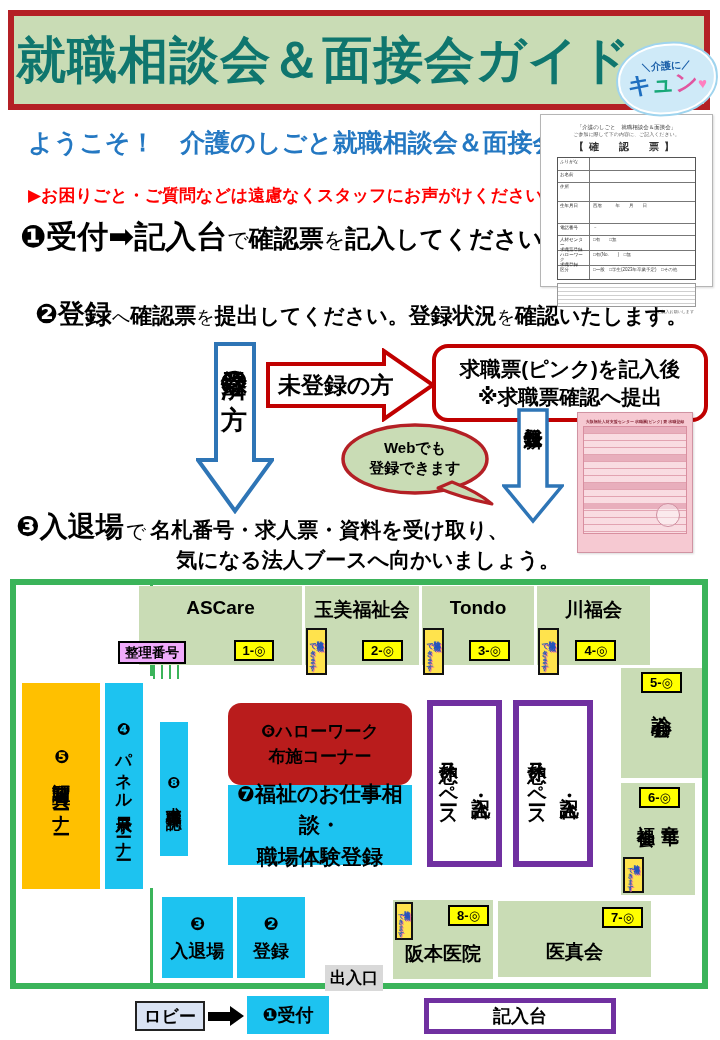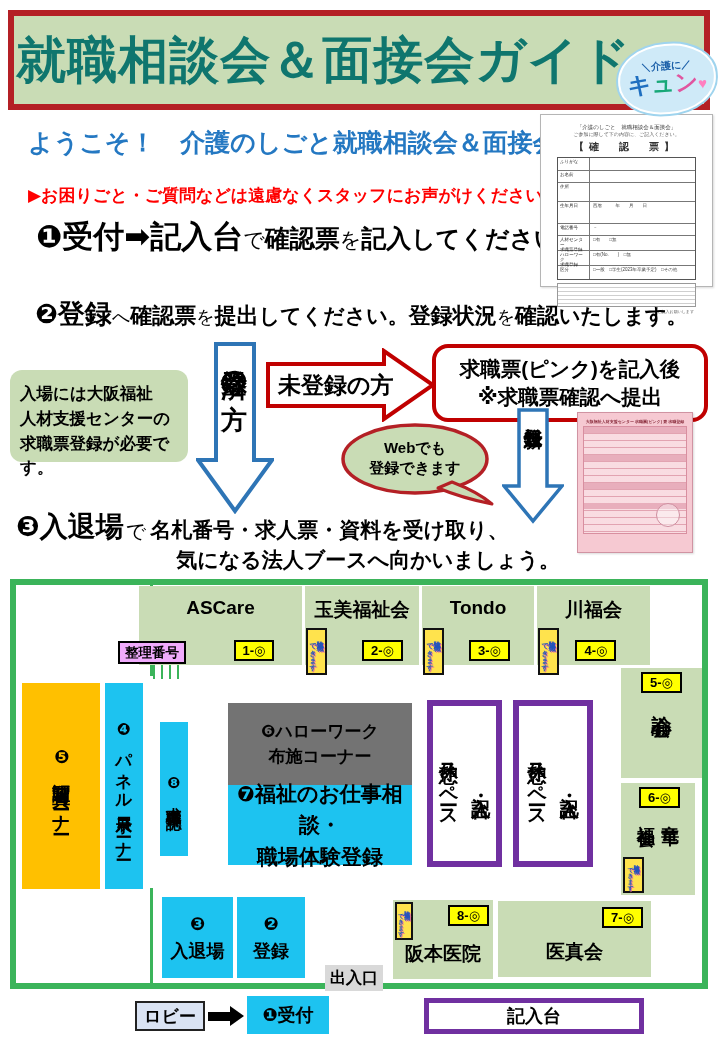--- a/index.html
+++ b/index.html
@@ -26,7 +26,7 @@
   #notice{left:28px;top:184px;font-size:17px;font-weight:800;color:#ff0000;}
 
   .stepline{display:flex;align-items:baseline;color:#000;}
-  #step1{left:36px;top:216px;}
+  #step1{left:20px;top:216px;}
   #step2{left:13px;top:296px;margin-left:22px;}
   .lead1{font-size:31px;font-weight:900;}
   .lead2{font-size:27px;font-weight:900;}

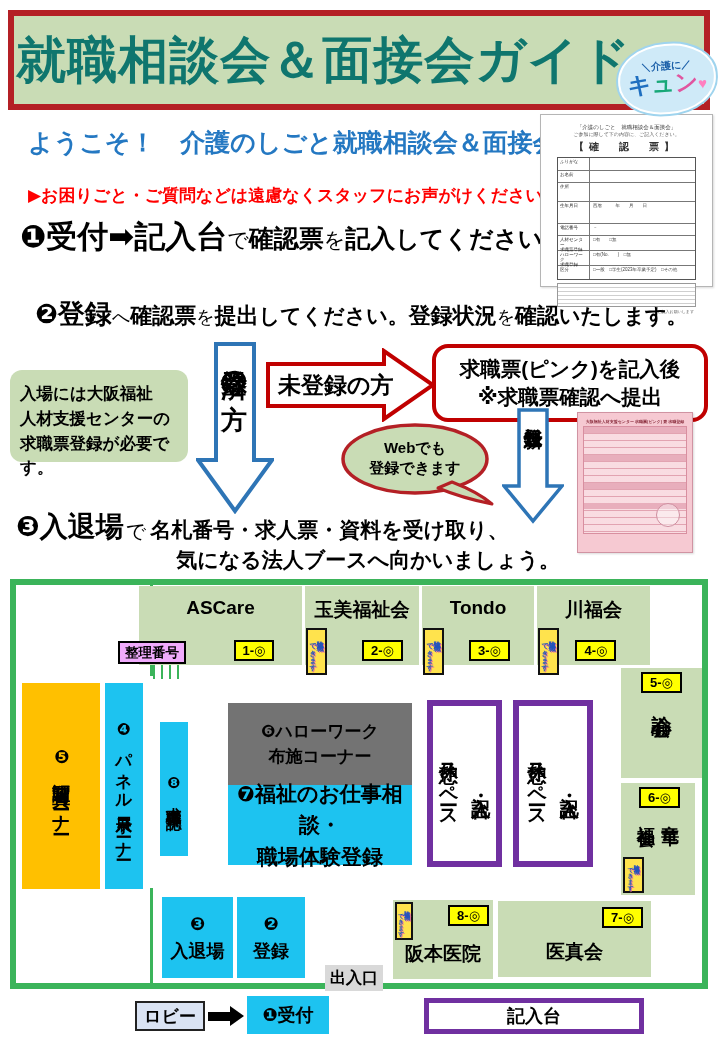--- a/index.html
+++ b/index.html
@@ -195,9 +195,6 @@
     <span class="tail2">いたします。</span>
   </div>
 
-  <div class="abs pre" id="note-green">入場には大阪福祉
-人材支援センターの
-求職票登録が必要です。</div>
 
   <div class="arrowwrap" style="left:196px;top:342px;width:78px;height:172px;">
     <svg width="78" height="172" viewBox="0 0 78 172">

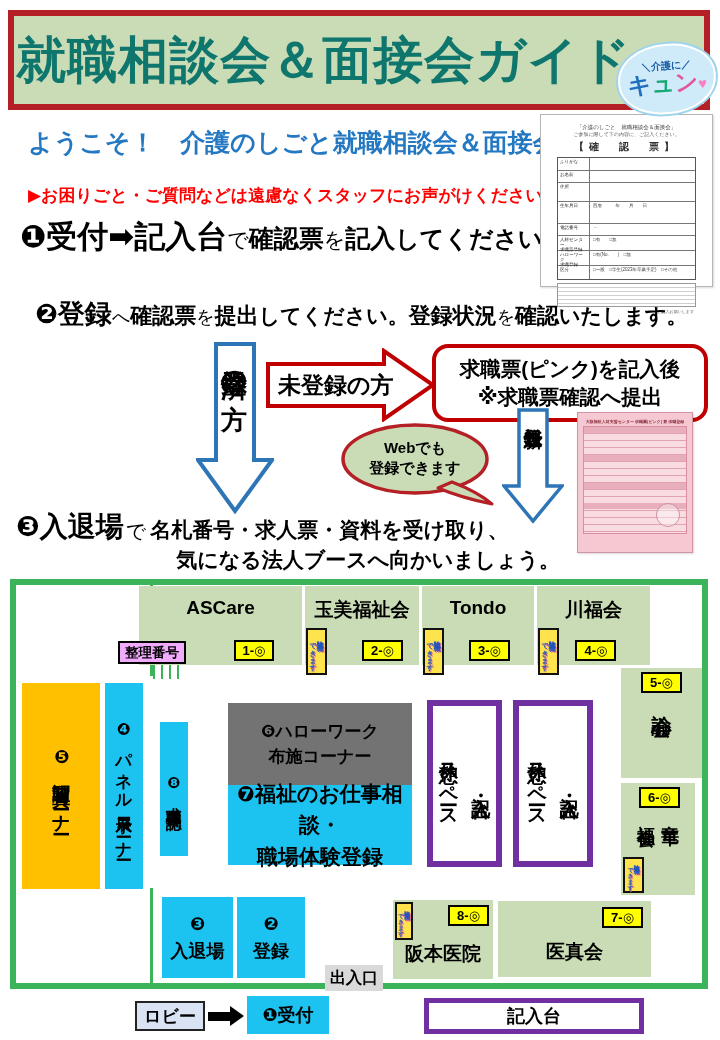--- a/index.html
+++ b/index.html
@@ -95,7 +95,7 @@
     color:#2255bb;line-height:1.05;text-shadow:1px 1px 0 #e86aa0;letter-spacing:-1px;white-space:pre-line;}
   .cyan{background:#1dc3f0;}
   .goldbooth{background:#ffc000;}
-  .pinkbooth{background:#737373;}
+  .pinkbooth{background:#b91c1c;border-radius:13px;}
   .vlabel{font-size:18px;font-weight:800;letter-spacing:2px;line-height:1.25;}
   .purplebox{position:absolute;background:#fff;border:6px solid #7030a0;}
   .purplebox .vlabel{font-size:19px;letter-spacing:1px;line-height:1.7;}

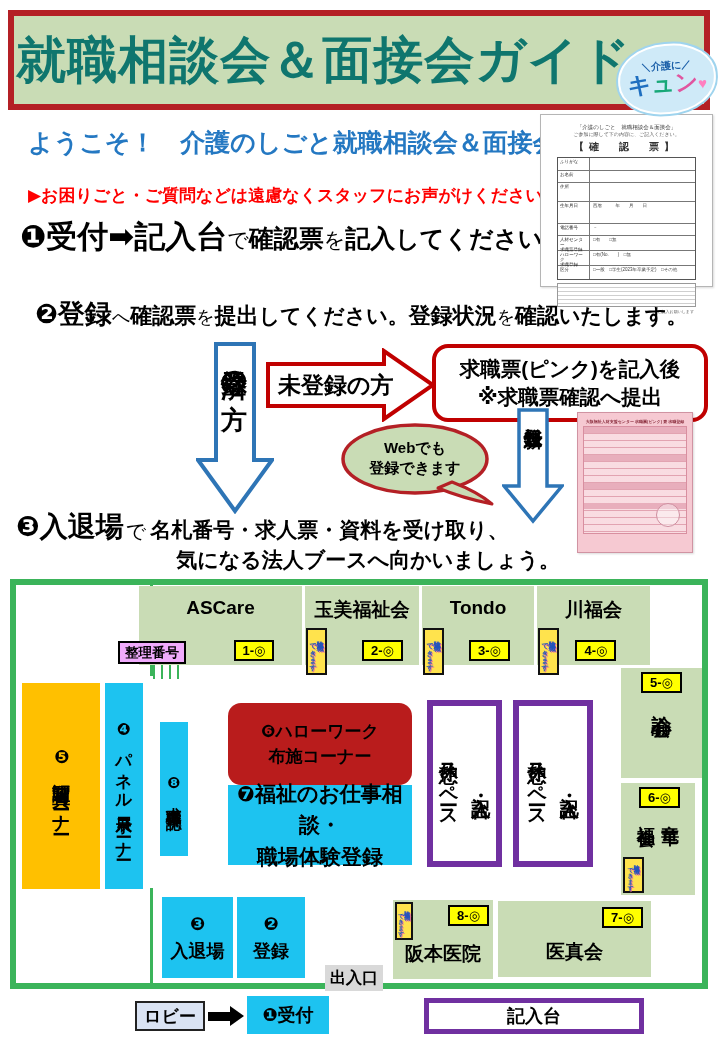--- a/index.html
+++ b/index.html
@@ -110,7 +110,7 @@
   #lobby{left:135px;top:1001px;width:70px;height:30px;background:#dae3f3;border:2px solid #222;
     font-size:17px;font-weight:800;}
   #reception{left:247px;top:996px;width:82px;height:38px;font-size:18px;font-weight:800;}
-  #kinyudai-b{left:424px;top:998px;width:220px;height:36px;background:#fff;border:5px solid #7030a0;
+  #kinyudai-b{left:424px;top:998px;width:192px;height:36px;background:#fff;border:5px solid #7030a0;
     font-size:18px;font-weight:800;}
 </style>
 </head>

